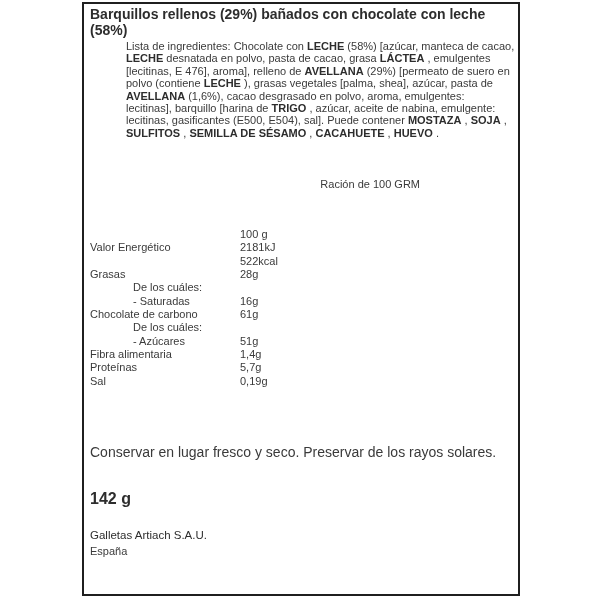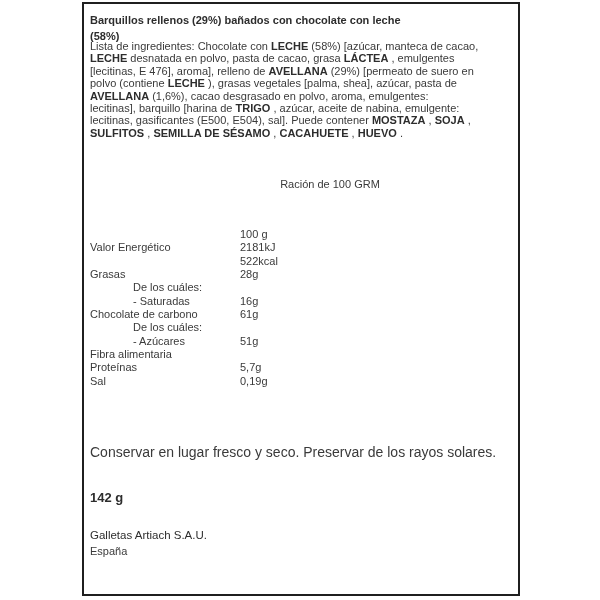--- a/index.html
+++ b/index.html
@@ -33,9 +33,9 @@
     left: 6px;
   }
   .title {
-    top: 8px;
+    top: 2px;
     width: 428px;
-    font-size: 11px;
+    font-size: 14px;
     font-weight: bold;
     line-height: 16px;
     color: #2d2d2d;

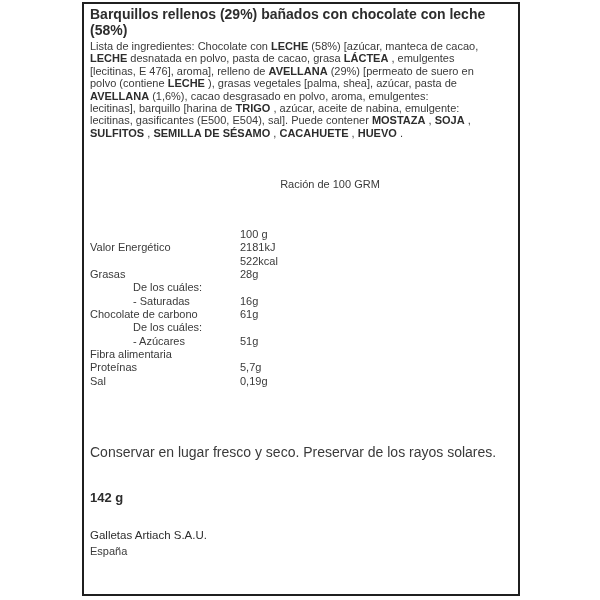--- a/index.html
+++ b/index.html
@@ -47,6 +47,7 @@
     font-size: 11px;
     line-height: 12.4px;
     white-space: nowrap;
+    margin-left: 36px;
   }
   .ingredients b {
     font-weight: bold;

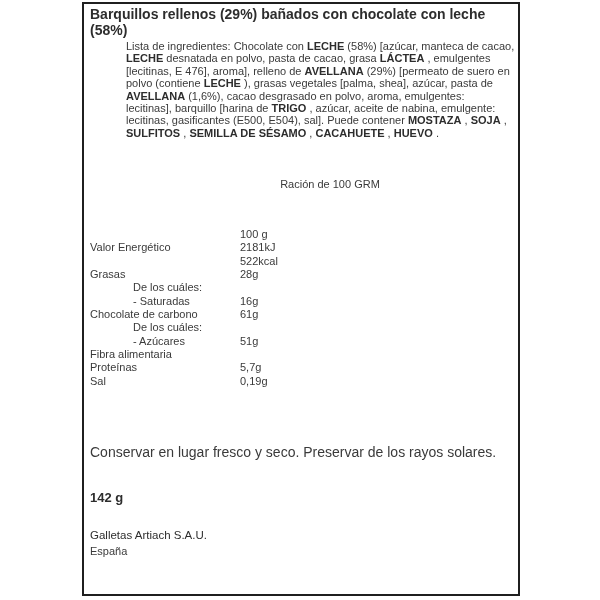--- a/index.html
+++ b/index.html
@@ -57,7 +57,7 @@
     top: 174px;
     left: 156px;
     width: 180px;
-    text-align: center;
+    text-align: right;
     font-size: 11px;
     line-height: 13px;
   }

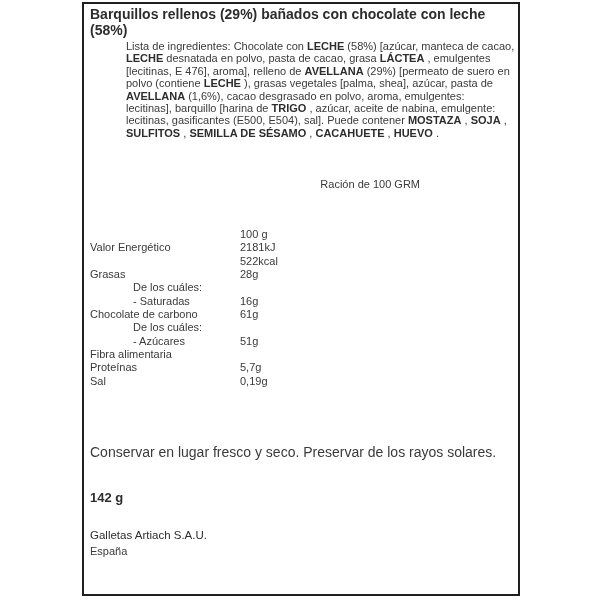--- a/index.html
+++ b/index.html
@@ -131,7 +131,7 @@
         <div class="nrow"><span class="nlabel">Chocolate de carbono</span><span class="nvalue">61g</span></div>
         <div class="nrow"><span class="nlabel ind">De los cuáles:</span><span class="nvalue"></span></div>
         <div class="nrow"><span class="nlabel ind">- Azúcares</span><span class="nvalue">51g</span></div>
-        <div class="nrow"><span class="nlabel">Fibra alimentaria</span></div>
+        <div class="nrow"><span class="nlabel">Fibra alimentaria</span><span class="nvalue">1,4g</span></div>
         <div class="nrow"><span class="nlabel">Proteínas</span><span class="nvalue">5,7g</span></div>
         <div class="nrow"><span class="nlabel">Sal</span><span class="nvalue">0,19g</span></div>
       </div>

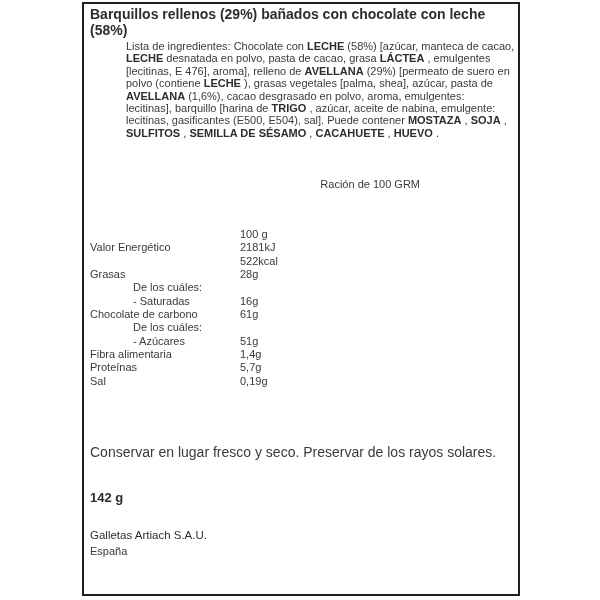--- a/index.html
+++ b/index.html
@@ -93,7 +93,7 @@
   .weight {
     top: 486px;
     width: 428px;
-    font-size: 13px;
+    font-size: 16px;
     font-weight: bold;
     color: #2d2d2d;
   }

